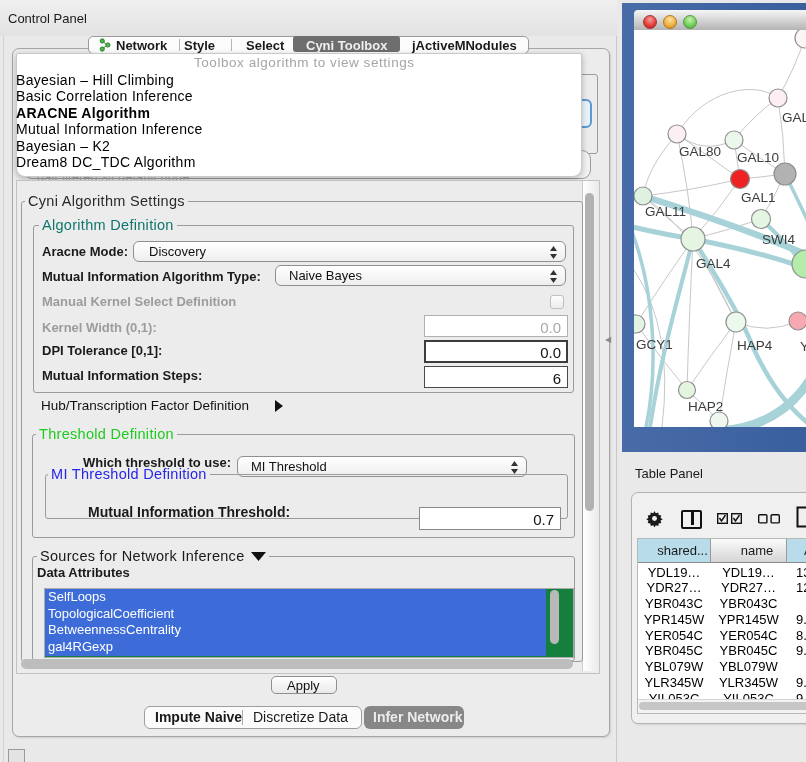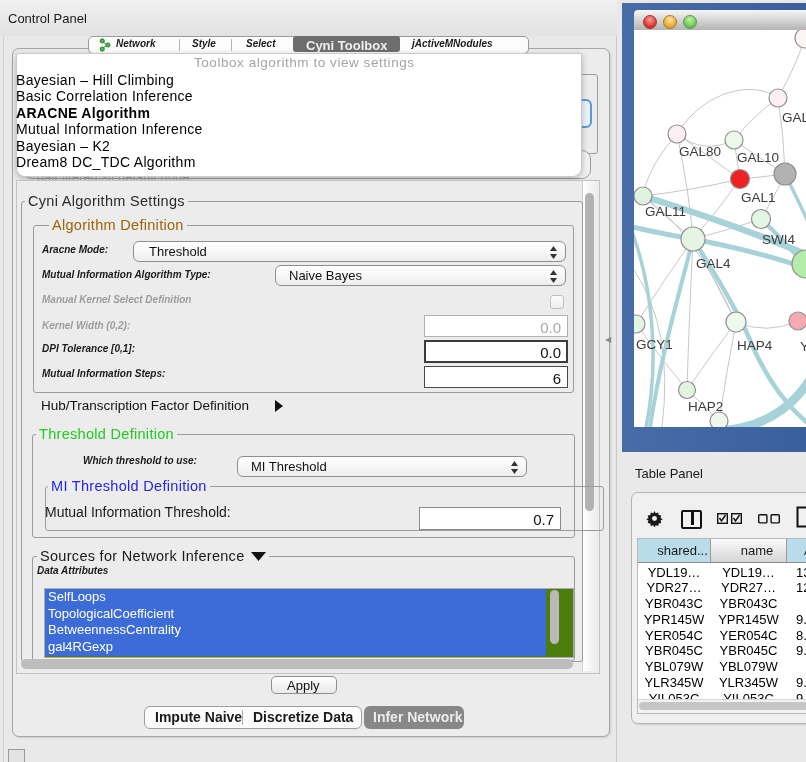--- a/index.html
+++ b/index.html
@@ -6,7 +6,7 @@
   body{width:806px;height:762px;overflow:hidden;font-family:"Liberation Sans",sans-serif;background:#e9e9e9;position:relative;}
   .tsep{position:absolute;width:1px;height:12px;background:#b5b5b5;top:39px;}
   .abs{position:absolute;}
-  .b13{font-size:10px;font-weight:bold;color:#1a1a1a;font-style:italic;}
+  .b13{font-size:13px;font-weight:bold;color:#1a1a1a;}
   .t13{font-size:13px;color:#1a1a1a;}
   .gray{color:#9c9c9c;}
   .fs{position:absolute;border:1px solid #9b9b9b;border-radius:3px;}

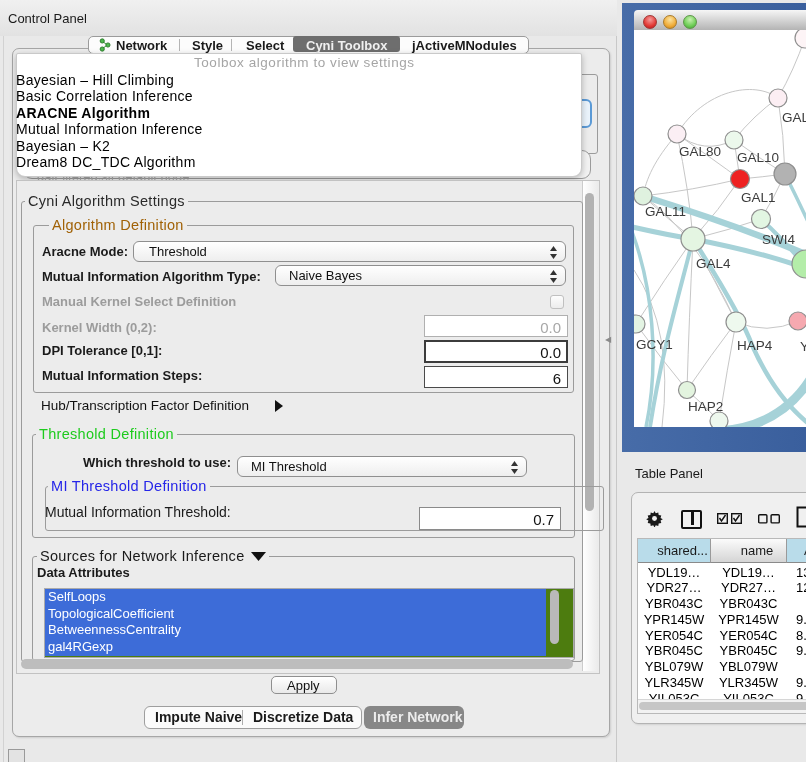--- a/index.html
+++ b/index.html
@@ -43,7 +43,7 @@
   <circle cx="11" cy="8" r="2.6" fill="#4db84d" stroke="#1c6e1c" stroke-width="1"></circle>
 </svg>
 <div class="abs b13" style="left:116px;top:38px;">Network</div>
-<div class="abs b13" style="left:192px;top:38px;">Style</div>
+<div class="abs b13" style="left:184px;top:38px;">Style</div>
 <div class="abs b13" style="left:246px;top:38px;">Select</div>
 <div class="abs" style="left:306px;top:37.5px;font-size:13px;font-weight:bold;color:#f0f0f0;">Cyni Toolbox</div>
 <div class="abs b13" style="left:412px;top:38px;">jActiveMNodules</div>

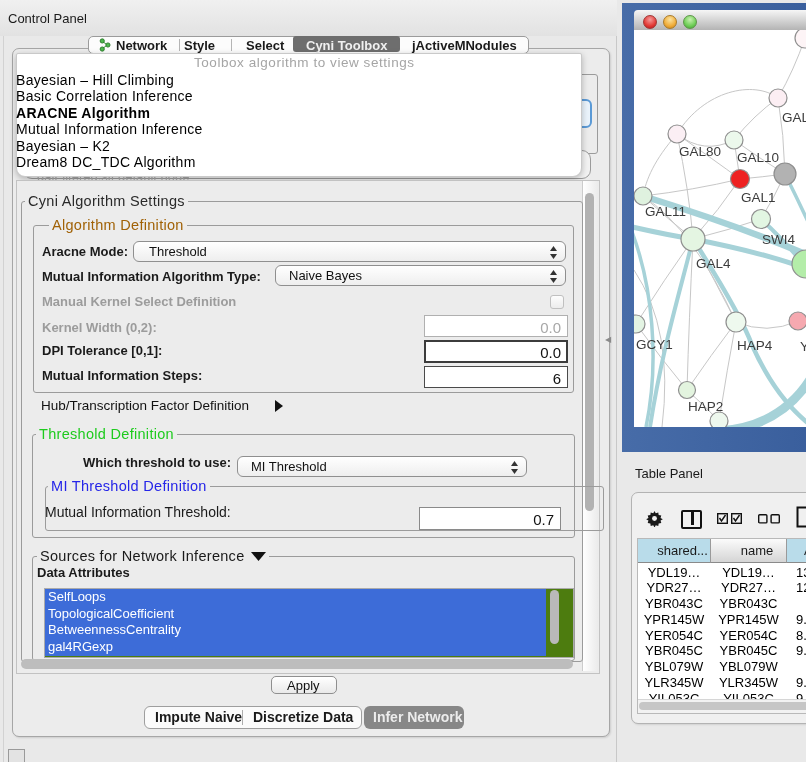--- a/index.html
+++ b/index.html
@@ -75,7 +75,7 @@
 </div>
 
 <div class="fs" style="left:33px;top:225px;width:539px;height:166px;">
-  <span class="leg" style="left:15px;color:#a16207;">Algorithm Definition</span>
+  <span class="leg" style="left:5px;color:#0f766e;">Algorithm Definition</span>
 </div>
 <div class="abs b13" style="left:42px;top:244px;">Aracne Mode:</div>
 <div class="combo" style="left:133px;top:241px;width:433px;height:21px;border-radius:6px;">

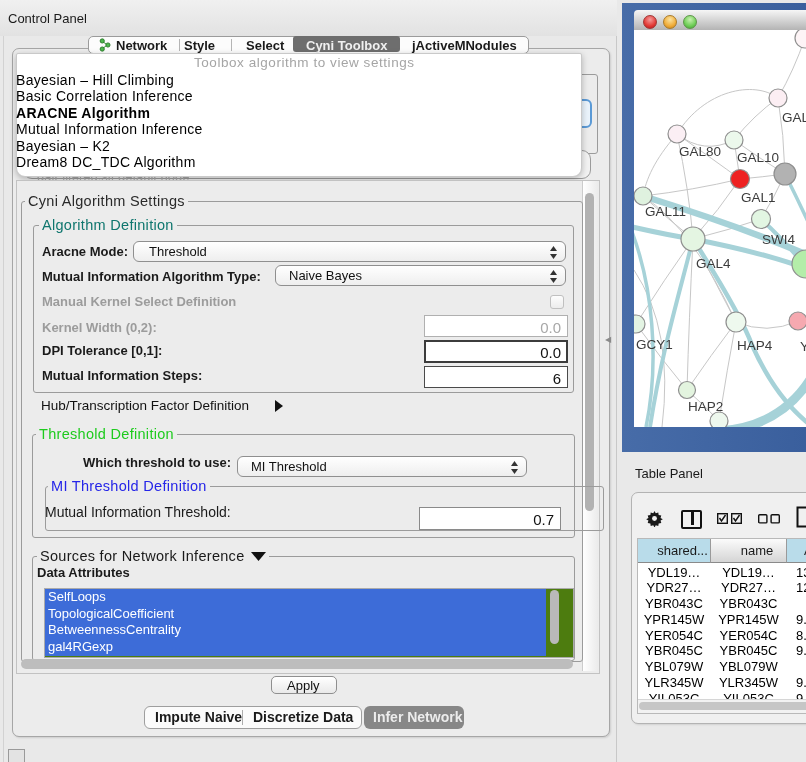--- a/index.html
+++ b/index.html
@@ -79,7 +79,7 @@
 </div>
 <div class="abs b13" style="left:42px;top:244px;">Aracne Mode:</div>
 <div class="combo" style="left:133px;top:241px;width:433px;height:21px;border-radius:6px;">
-    <span class="ct" style="left:15px;top:2px;">Threshold</span>
+    <span class="ct" style="left:15px;top:2px;">Discovery</span>
   <svg class="spin" style="top:3px;" width="9" height="15" viewBox="0 0 9 15">
       <path d="M4.5 1 L8 6 L1 6 Z" fill="#333"></path>
       <path d="M4.5 14 L8 9 L1 9 Z" fill="#333"></path>

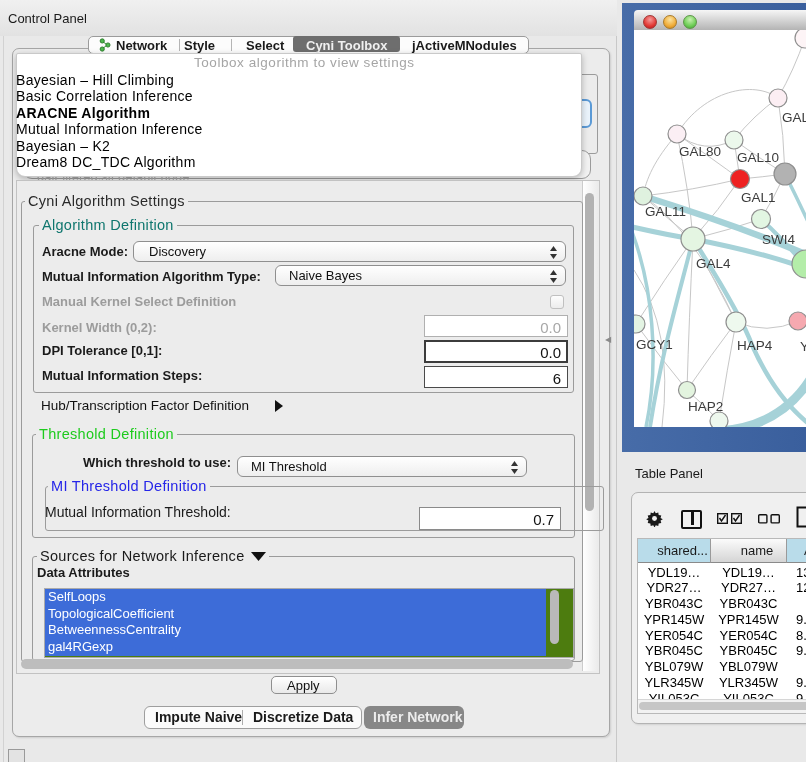--- a/index.html
+++ b/index.html
@@ -95,7 +95,7 @@
 </div>
 <div class="abs b13 gray" style="left:42px;top:294px;">Manual Kernel Select Definition</div>
 <div class="abs" style="left:550px;top:295px;width:12px;height:12px;background:linear-gradient(#fdfdfd,#ececec);border:1px solid #c0c0c0;border-radius:3px;"></div>
-<div class="abs b13 gray" style="left:42px;top:320px;">Kernel Width (0,2):</div>
+<div class="abs b13 gray" style="left:42px;top:320px;">Kernel Width (0,1):</div>
 <div class="inp" style="left:424px;top:315px;width:144px;height:22px;border:1px solid #b0b0b0;color:#a8a8a8;">
     <span style="top:3px;">0.0</span>
   </div>

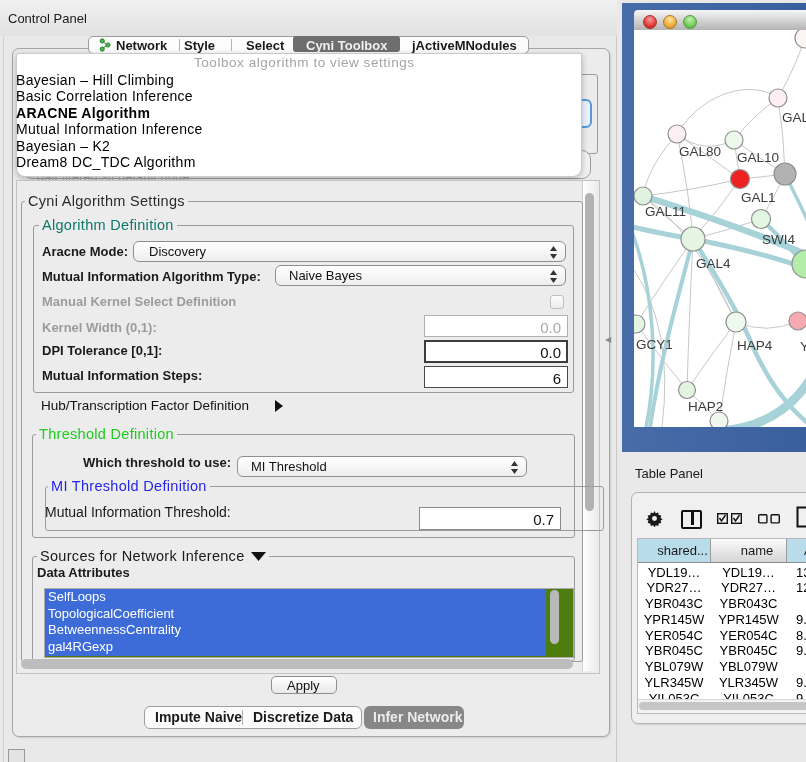--- a/index.html
+++ b/index.html
@@ -124,7 +124,7 @@
       <path d="M4.5 14 L8 9 L1 9 Z" fill="#333"></path>
     </svg>
 </div>
-<div class="fs" style="left:45px;top:486px;width:521px;height:43px;padding-left:36px;">
+<div class="fs" style="left:45px;top:474px;width:521px;height:43px;">
   <span class="leg" style="left:2px;color:#2525e8;">MI Threshold Definition</span>
 </div>
 <div class="abs" style="left:45px;top:504px;font-size:14px;font-weight:normal;color:#1a1a1a;">Mutual Information Threshold:</div>

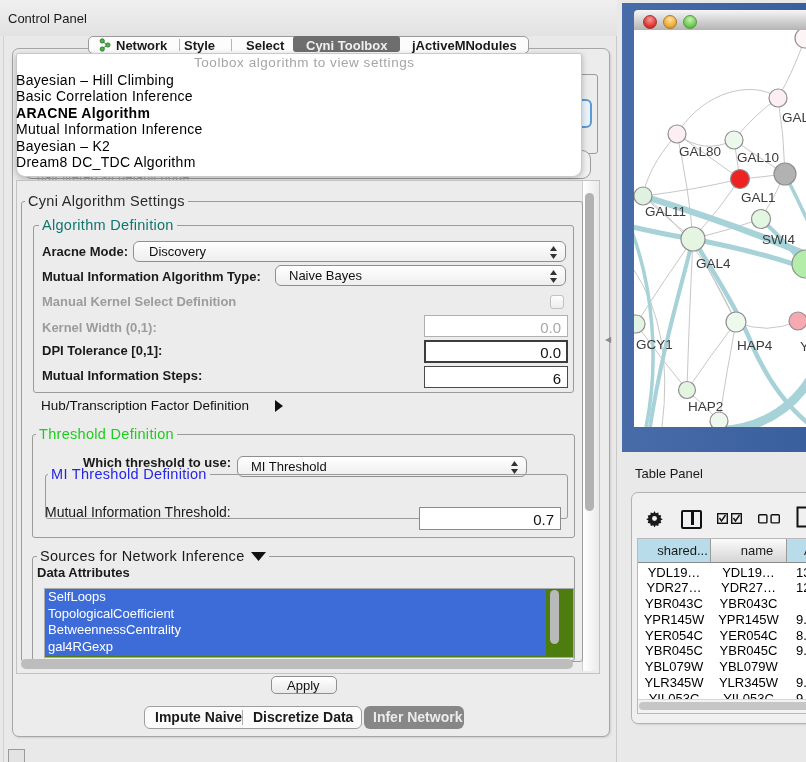--- a/index.html
+++ b/index.html
@@ -127,7 +127,7 @@
 <div class="fs" style="left:45px;top:474px;width:521px;height:43px;">
   <span class="leg" style="left:2px;color:#2525e8;">MI Threshold Definition</span>
 </div>
-<div class="abs" style="left:45px;top:504px;font-size:14px;font-weight:normal;color:#1a1a1a;">Mutual Information Threshold:</div>
+<div class="abs" style="left:45px;top:504px;font-size:14px;font-weight:bold;color:#1a1a1a;padding-left:43px;">Mutual Information Threshold:</div>
 <div class="inp" style="left:419px;top:507px;width:142px;height:23px;border:1px solid #8a8a8a;">
     <span style="top:3px;">0.7</span>
   </div>

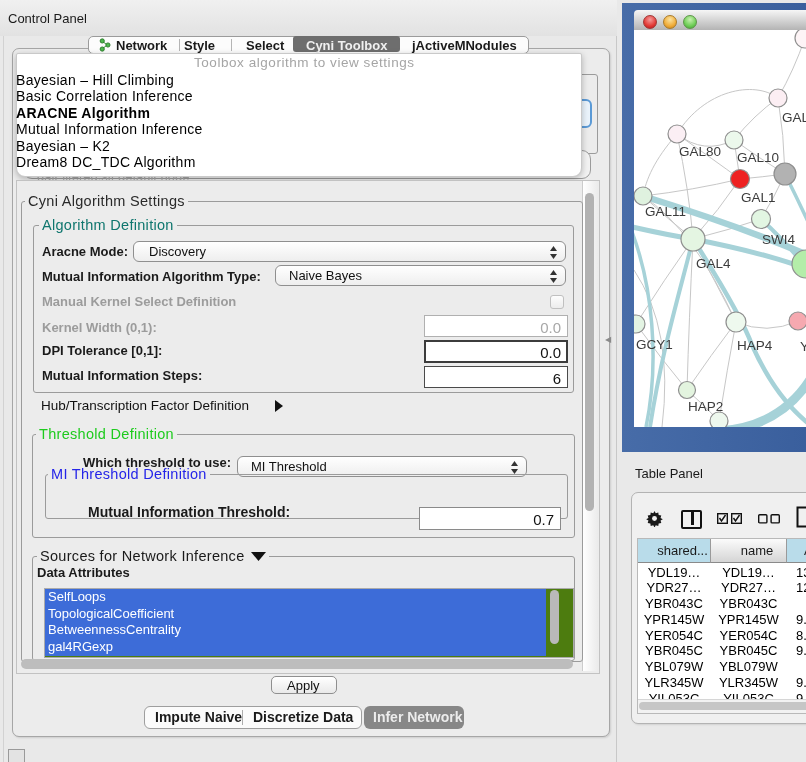--- a/index.html
+++ b/index.html
@@ -138,7 +138,7 @@
       </svg></span>
 </div>
 <div class="abs b13" style="left:37px;top:565px;">Data Attributes</div>
-<div class="abs" style="left:44px;top:588px;width:528px;height:68px;background:#4d7c0f;border:1px solid #ababab;overflow:hidden;">
+<div class="abs" style="left:44px;top:588px;width:528px;height:68px;background:#15803d;border:1px solid #ababab;overflow:hidden;">
   <div class="abs" style="left:0px;top:0px;width:501px;height:67px;background:#3d6cd8;"></div>
   <div class="abs" style="left:3px;top:0px;font-size:13px;color:#ffffff;line-height:16.6px;">SelfLoops<br>TopologicalCoefficient<br>BetweennessCentrality<br>gal4RGexp</div>
   <div class="abs" style="left:505px;top:1px;width:9px;height:54px;background:#b9b9b9;border-radius:4.5px;"></div>

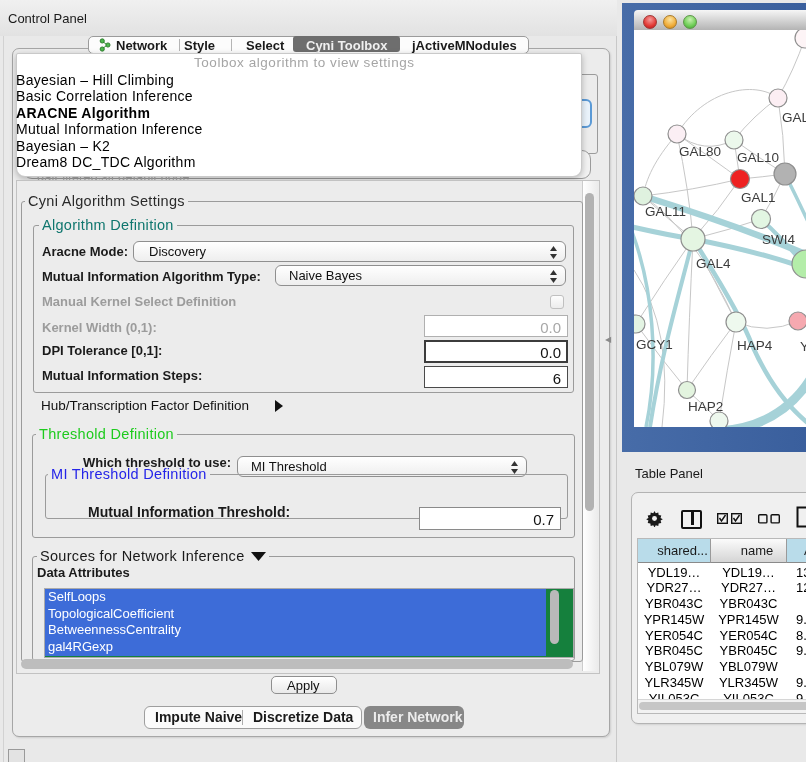--- a/index.html
+++ b/index.html
@@ -151,7 +151,7 @@
 <div class="abs" style="left:144px;top:706px;width:218px;height:23px;background:#fbfbfb;border:1px solid #9e9e9e;border-radius:6px;box-sizing:border-box;"></div>
 <div class="abs" style="left:242px;top:710px;width:1px;height:15px;background:#adadad;"></div>
 <div class="abs" style="left:155px;top:709px;font-size:14px;font-weight:bold;color:#1a1a1a;">Impute Naive</div>
-<div class="abs" style="left:253px;top:709px;font-size:14px;font-weight:bold;color:#1a1a1a;">Discretize Data</div>
+<div class="abs" style="left:253px;top:709px;font-size:14px;font-weight:normal;color:#1a1a1a;">Discretize Data</div>
 <div class="abs" style="left:364px;top:706px;width:100px;height:23px;background:#878787;border-radius:6px;"></div>
 <div class="abs" style="left:373px;top:709px;font-size:14px;font-weight:bold;color:#ececec;">Infer Network</div>
 

